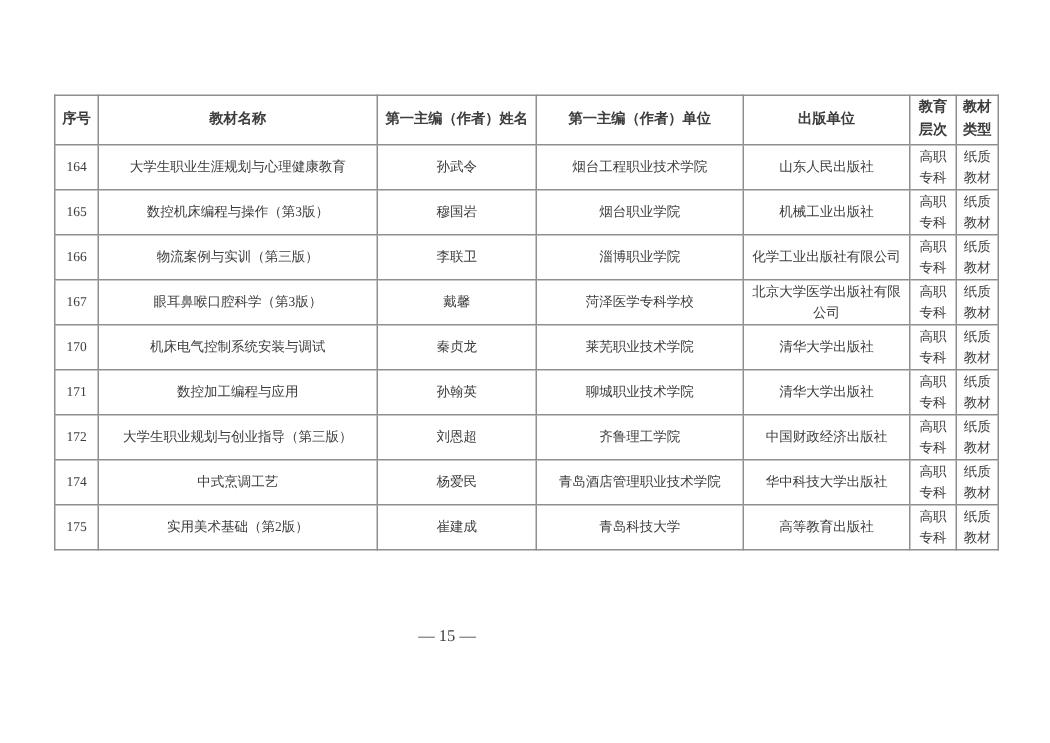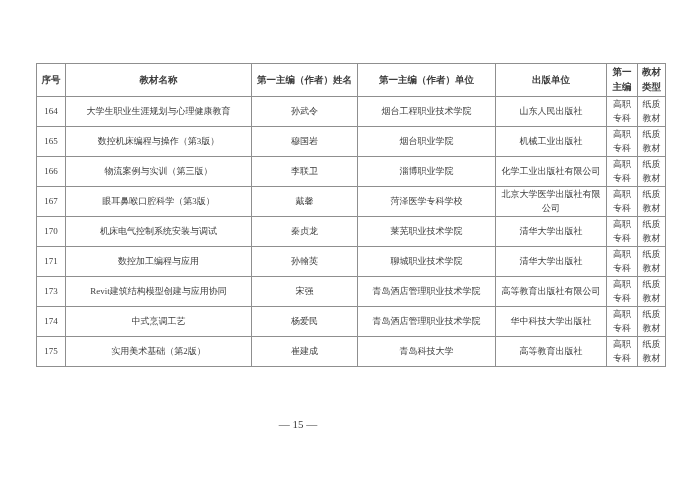--- a/index.html
+++ b/index.html
@@ -73,7 +73,7 @@
         <th>第一主编（作者）姓名</th>
         <th>第一主编（作者）单位</th>
         <th>出版单位</th>
-        <th>第一主编</th>
+        <th>教育层次</th>
         <th>教材类型</th>
       </tr>
     </thead>

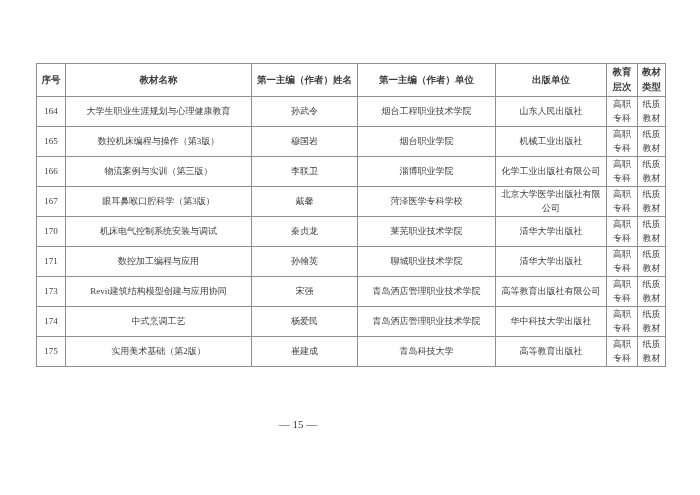--- a/index.html
+++ b/index.html
@@ -133,6 +133,15 @@
           <td>纸质教材</td>
         </tr>
         <tr>
+          <td>172</td>
+          <td>大学生职业规划与创业指导（第三版）</td>
+          <td>刘恩超</td>
+          <td>齐鲁理工学院</td>
+          <td>中国财政经济出版社</td>
+          <td>高职专科</td>
+          <td>纸质教材</td>
+        </tr>
+        <tr>
           <td>173</td>
           <td>Revit建筑结构模型创建与应用协同</td>
           <td>宋强</td>

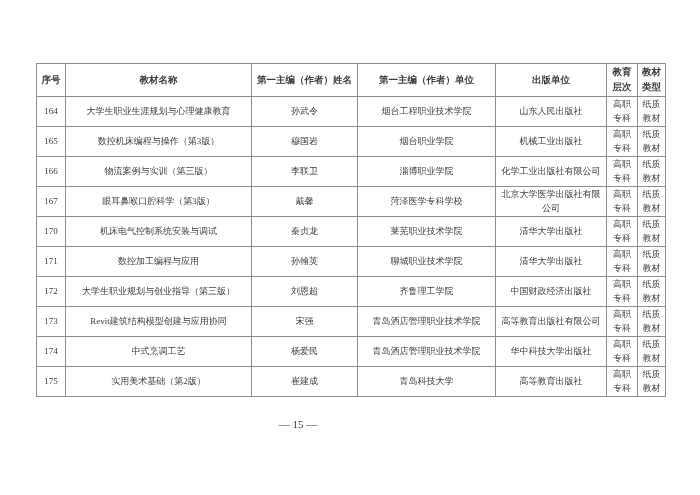--- a/index.html
+++ b/index.html
@@ -142,15 +142,6 @@
           <td>纸质教材</td>
         </tr>
         <tr>
-          <td>173</td>
-          <td>Revit建筑结构模型创建与应用协同</td>
-          <td>宋强</td>
-          <td>青岛酒店管理职业技术学院</td>
-          <td>高等教育出版社有限公司</td>
-          <td>高职专科</td>
-          <td>纸质教材</td>
-        </tr>
-        <tr>
           <td>174</td>
           <td>中式烹调工艺</td>
           <td>杨爱民</td>

